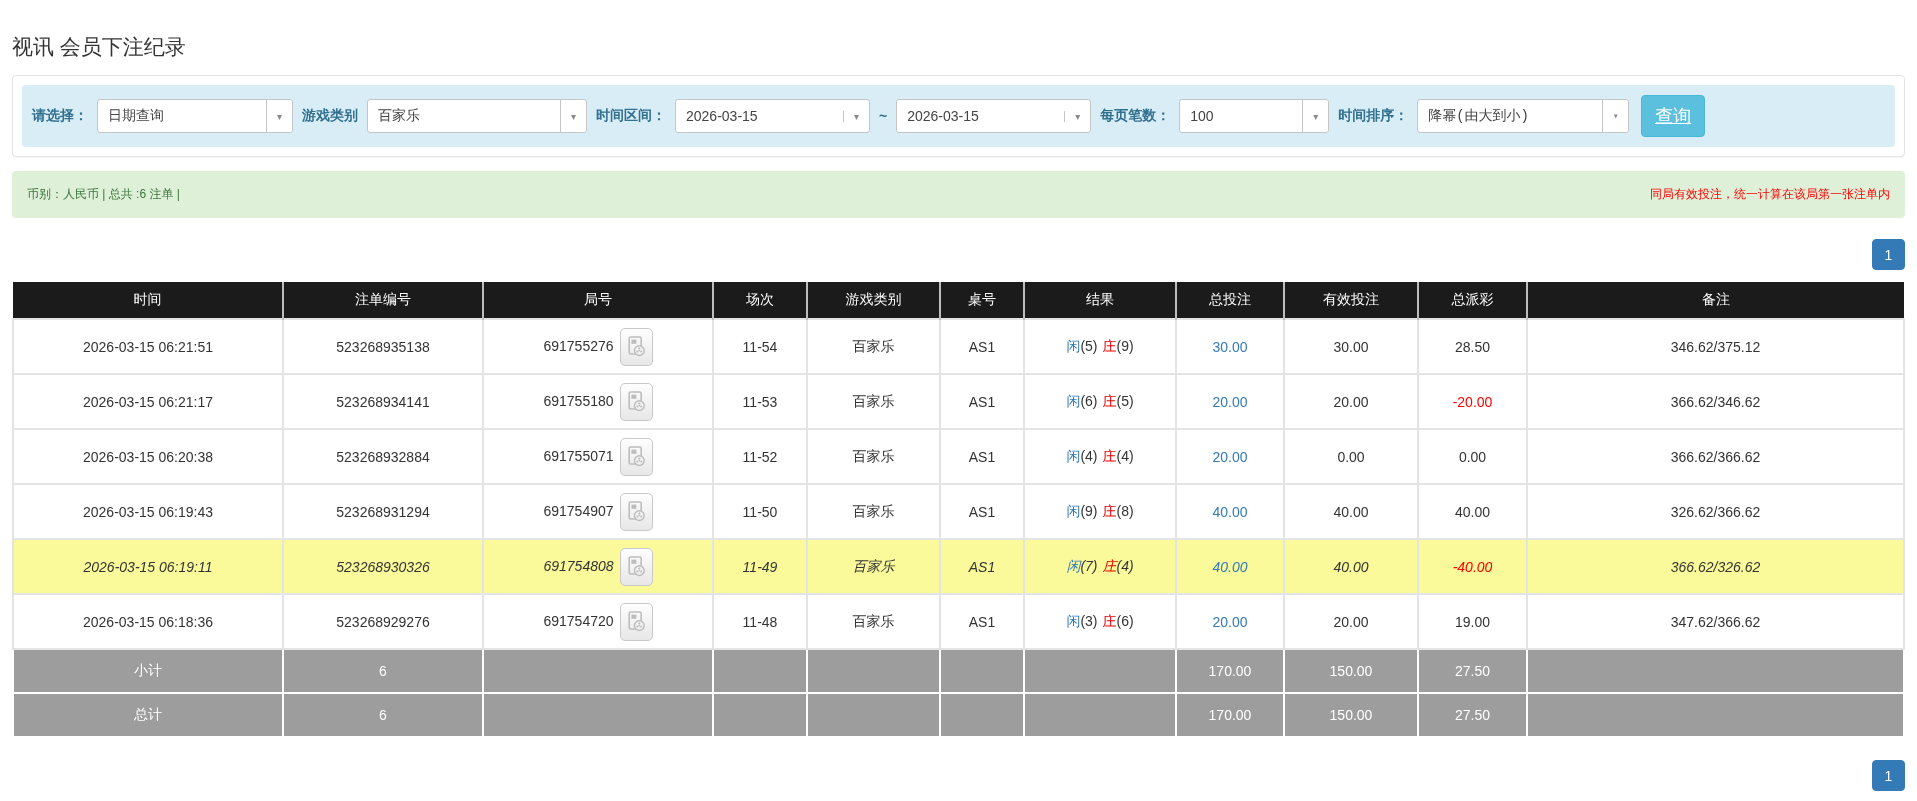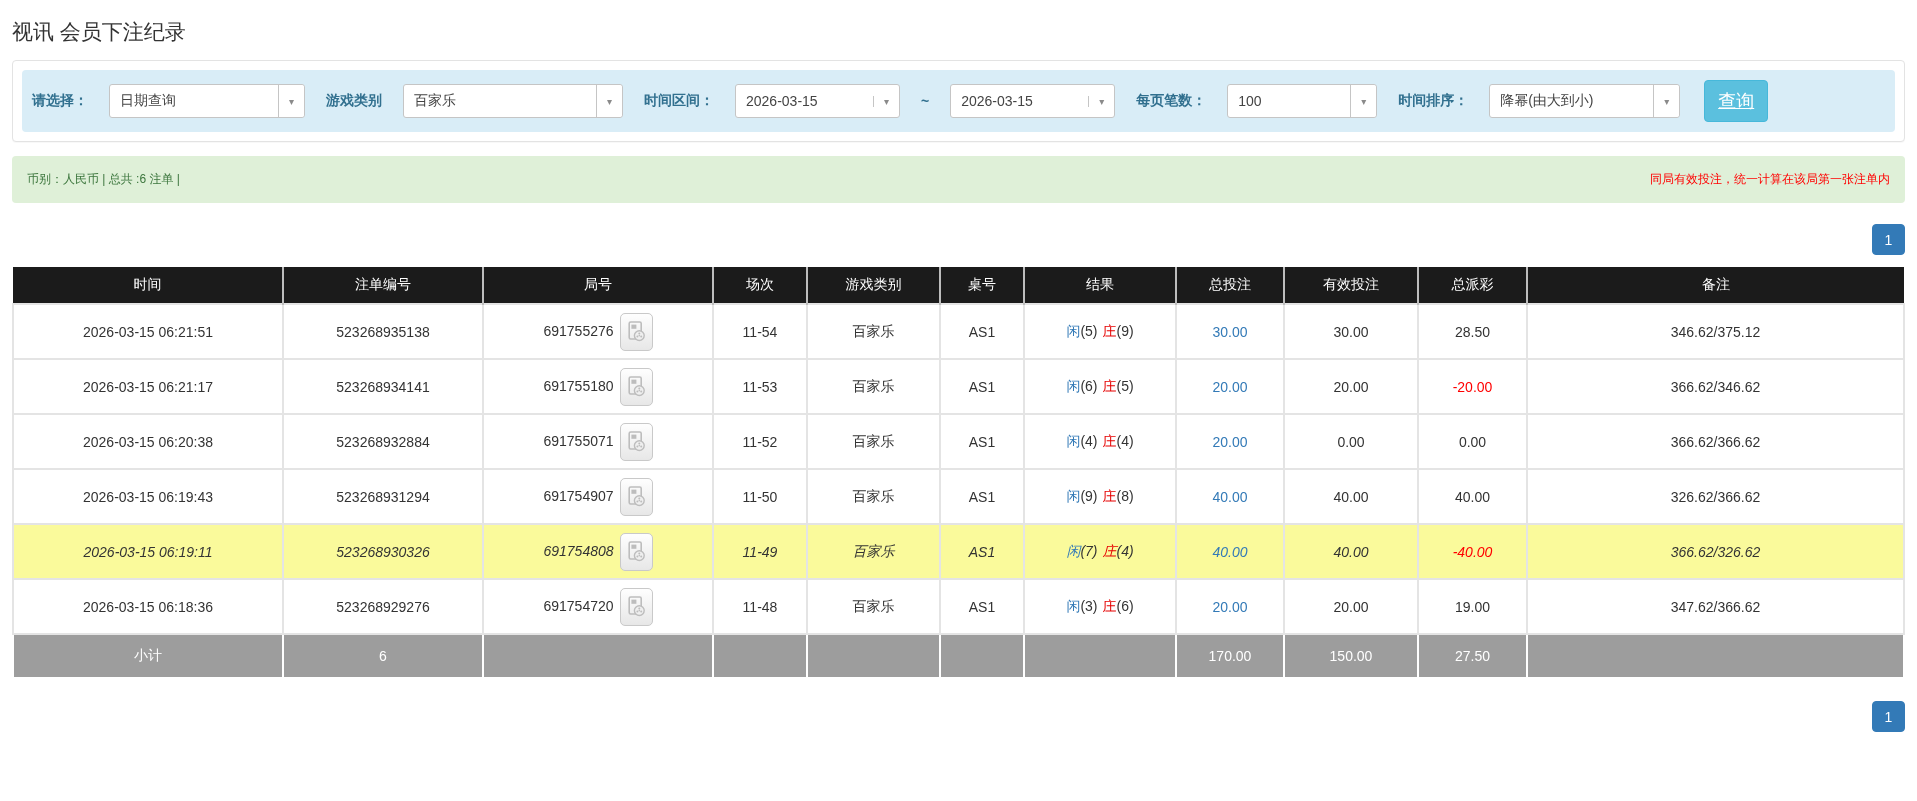--- a/index.html
+++ b/index.html
@@ -9,7 +9,7 @@
     font-family: "Liberation Sans", "DejaVu Sans", sans-serif;
     color: #333;
   }
-  .container { width: 1917px; padding: 10px 12px 0; }
+  .container { width: 1917px; padding: 25px 12px 0; }
 
   .page-title { font-size: 21px; font-weight: 500; margin: 8px 0 14px; color: #333; }
 

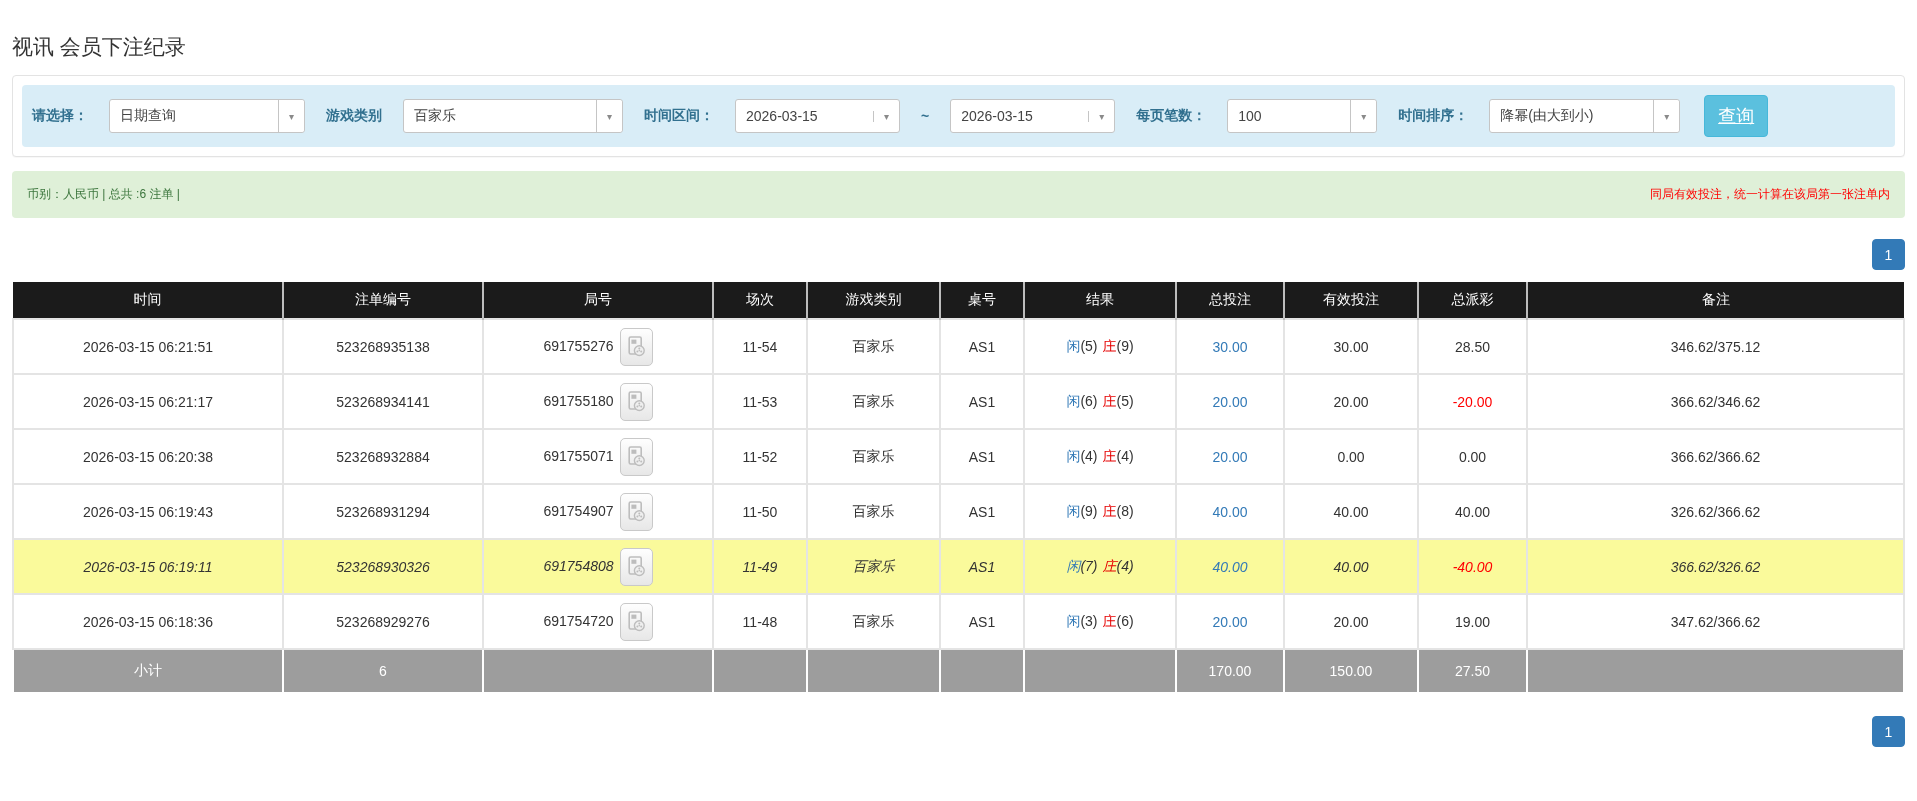--- a/index.html
+++ b/index.html
@@ -20,7 +20,7 @@
   }
   .filter-bar {
     background: #d9edf7; border-radius: 4px; padding: 10px 10px;
-    display: flex; align-items: center; gap: 21px; white-space: nowrap;
+    display: flex; align-items: center; gap: 9px; white-space: nowrap;
   }
   .flabel { color: #31708f; font-weight: bold; font-size: 14px; }
   .combo {

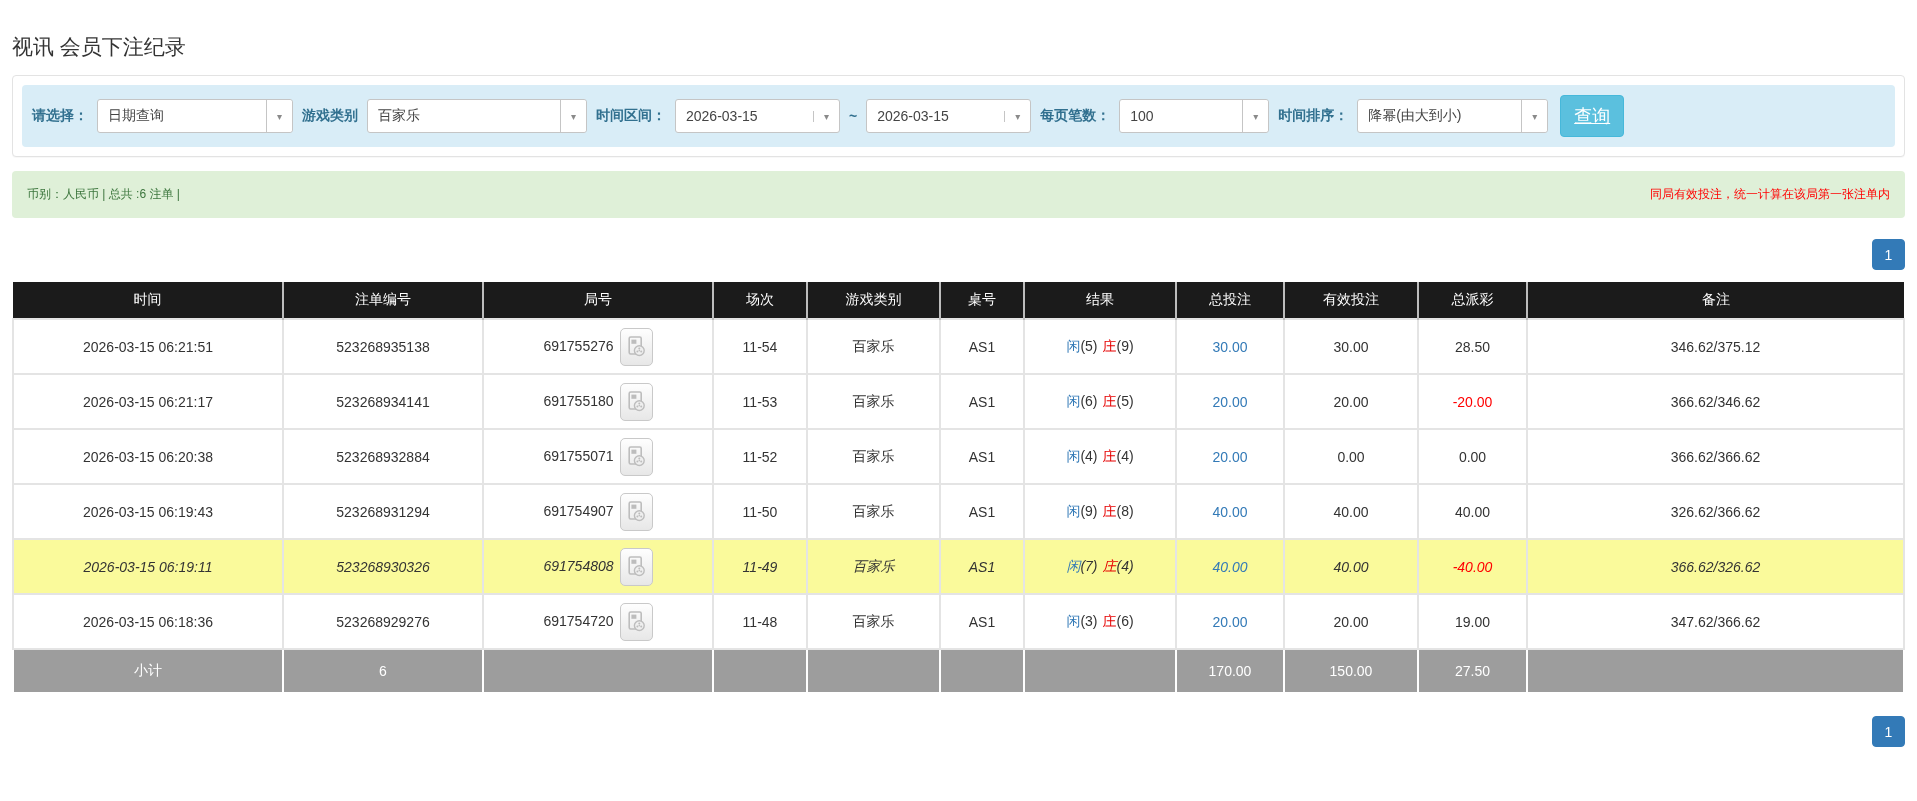--- a/index.html
+++ b/index.html
@@ -33,7 +33,7 @@
     justify-content: center; color: #8a8a8a; font-size: 10px; background: #fff;
     border-radius: 0 3px 3px 0;
   }
-  .w-qtype { width: 196px; } .w-game { width: 220px; } .w-date { width: 165px; align-items: center; }
+  .w-qtype { width: 196px; } .w-game { width: 220px; } .w-date { width: 195px; align-items: center; }
   .w-size { width: 150px; } .w-sort { width: 191px; }
   .tilde { color: #31708f; font-weight: bold; font-size: 14px; }
   .btn-search {

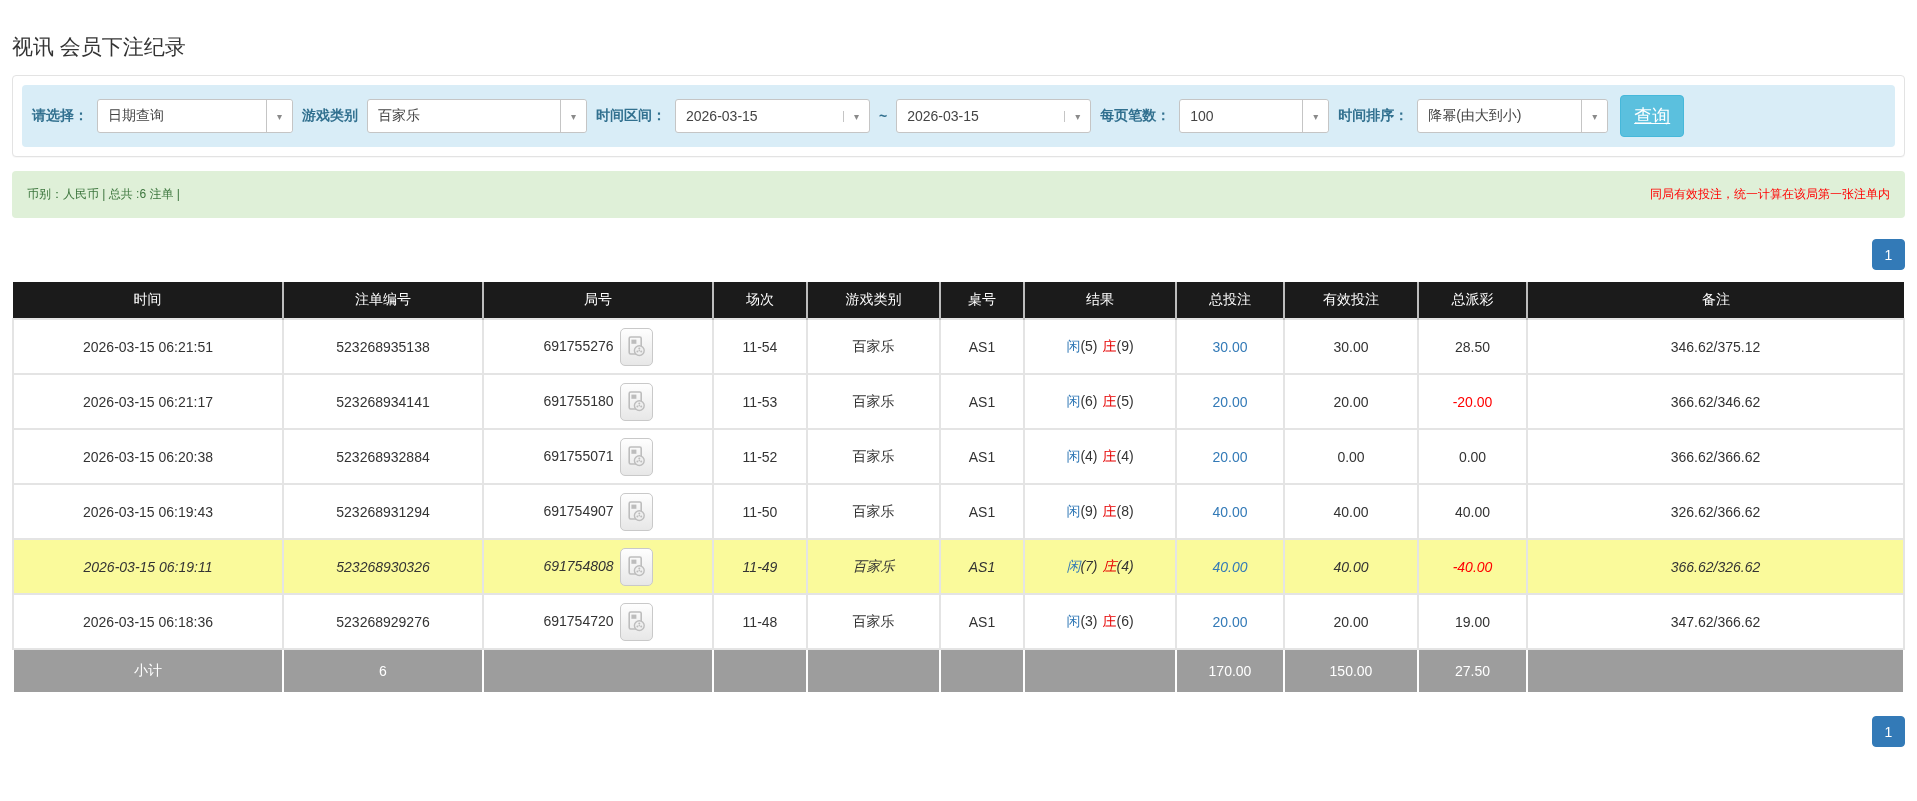--- a/index.html
+++ b/index.html
@@ -34,7 +34,7 @@
     border-radius: 0 3px 3px 0;
   }
   .w-qtype { width: 196px; } .w-game { width: 220px; } .w-date { width: 195px; align-items: center; }
-  .w-size { width: 150px; } .w-sort { width: 191px; }
+  .w-size { width: 150px; } .w-sort { width: 212px; font-family: Liberation Mono, monospace; }
   .tilde { color: #31708f; font-weight: bold; font-size: 14px; }
   .btn-search {
     background: #5bc0de; border: 1px solid #46b8da; color: #fff; font-size: 18px;

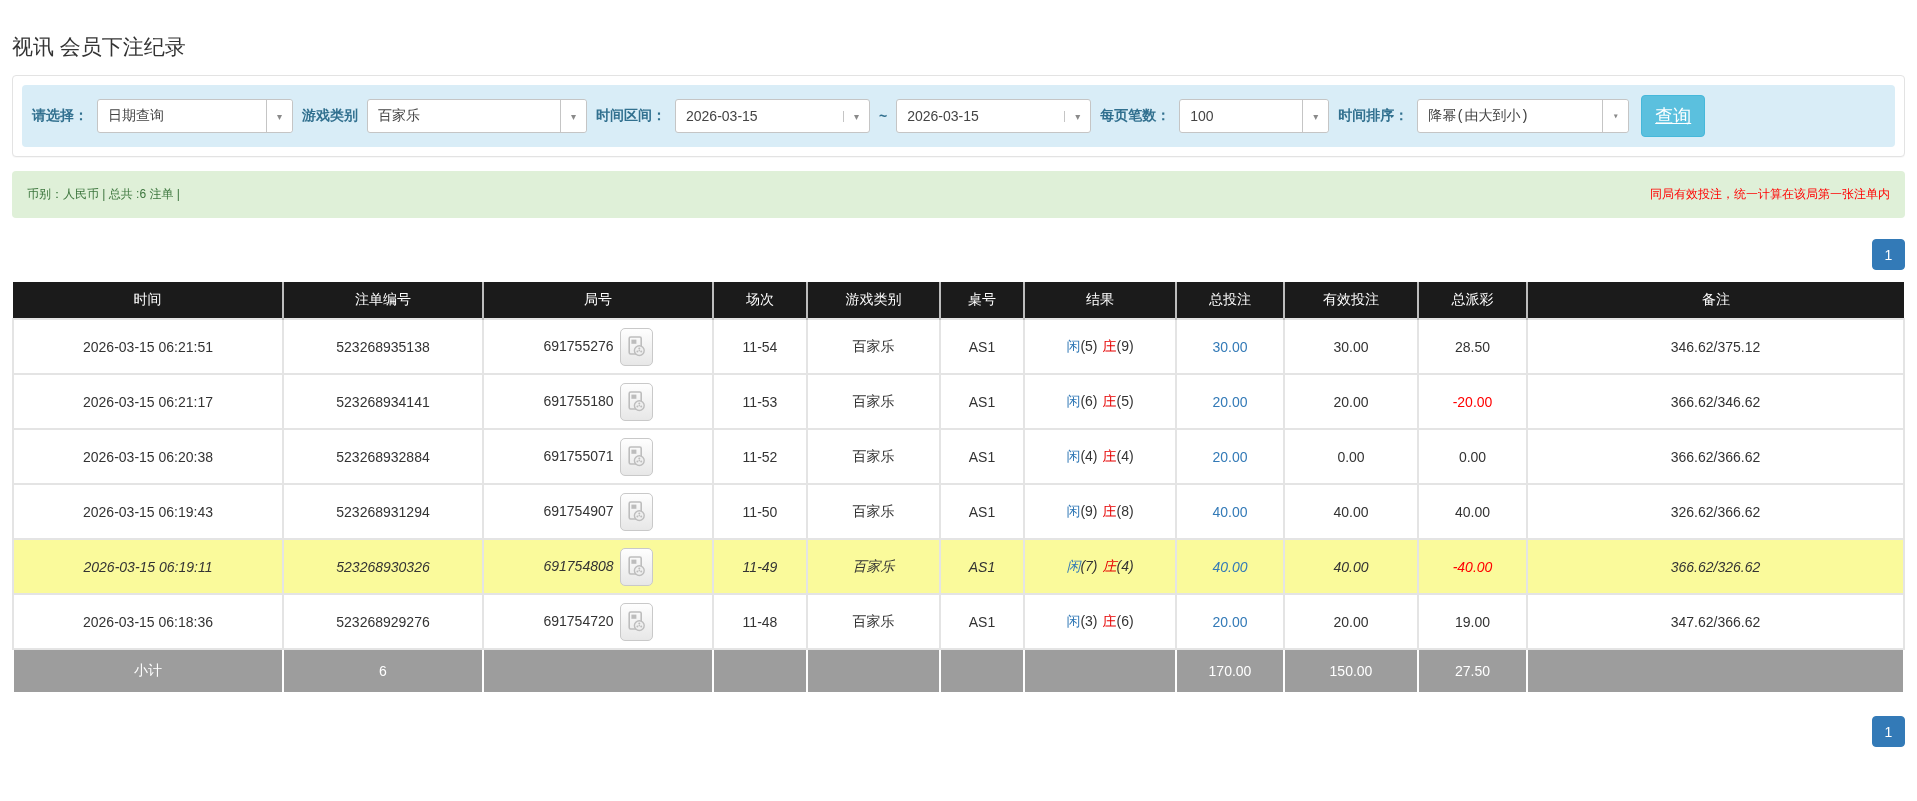--- a/index.html
+++ b/index.html
@@ -363,6 +363,19 @@
     <td>27.50</td>
     <td></td>
   </tr>
+        <tr class="summary">
+    <td>总计</td>
+    <td>6</td>
+    <td></td>
+    <td></td>
+    <td></td>
+    <td></td>
+    <td></td>
+    <td>170.00</td>
+    <td>150.00</td>
+    <td>27.50</td>
+    <td></td>
+  </tr>
       </tbody>
   </table>
 

